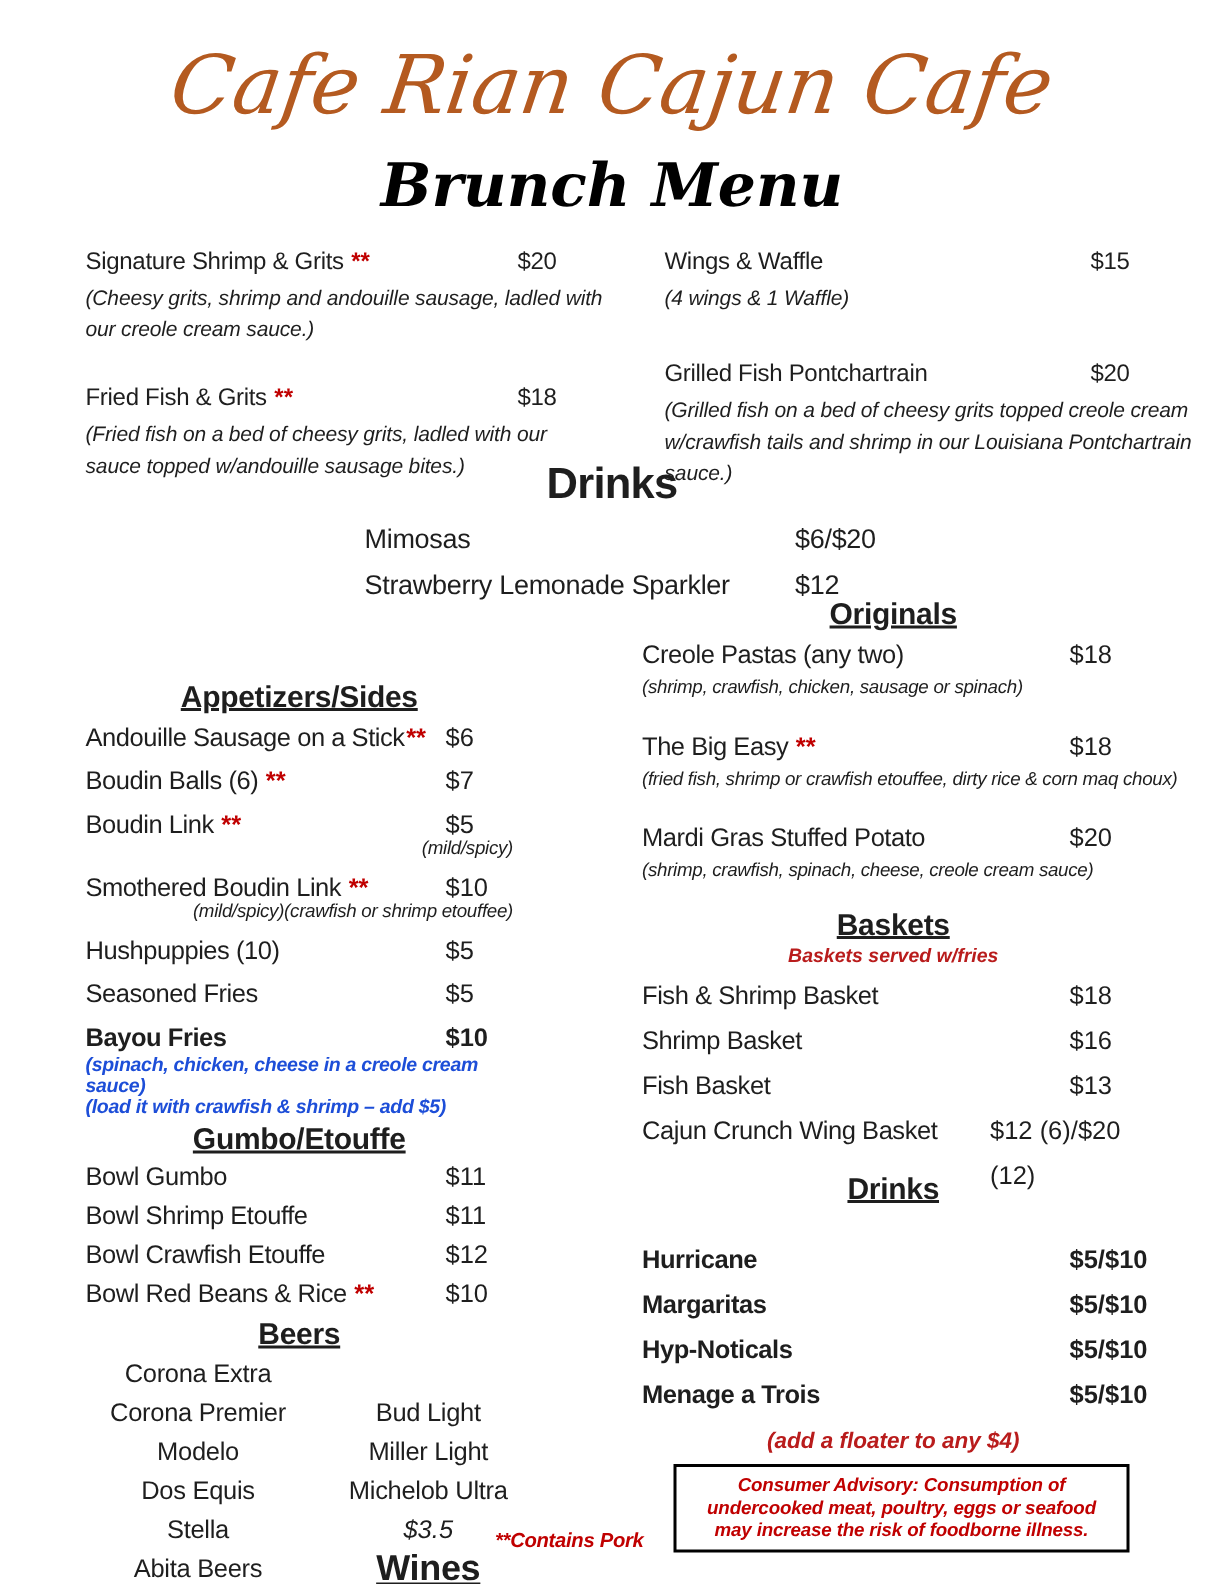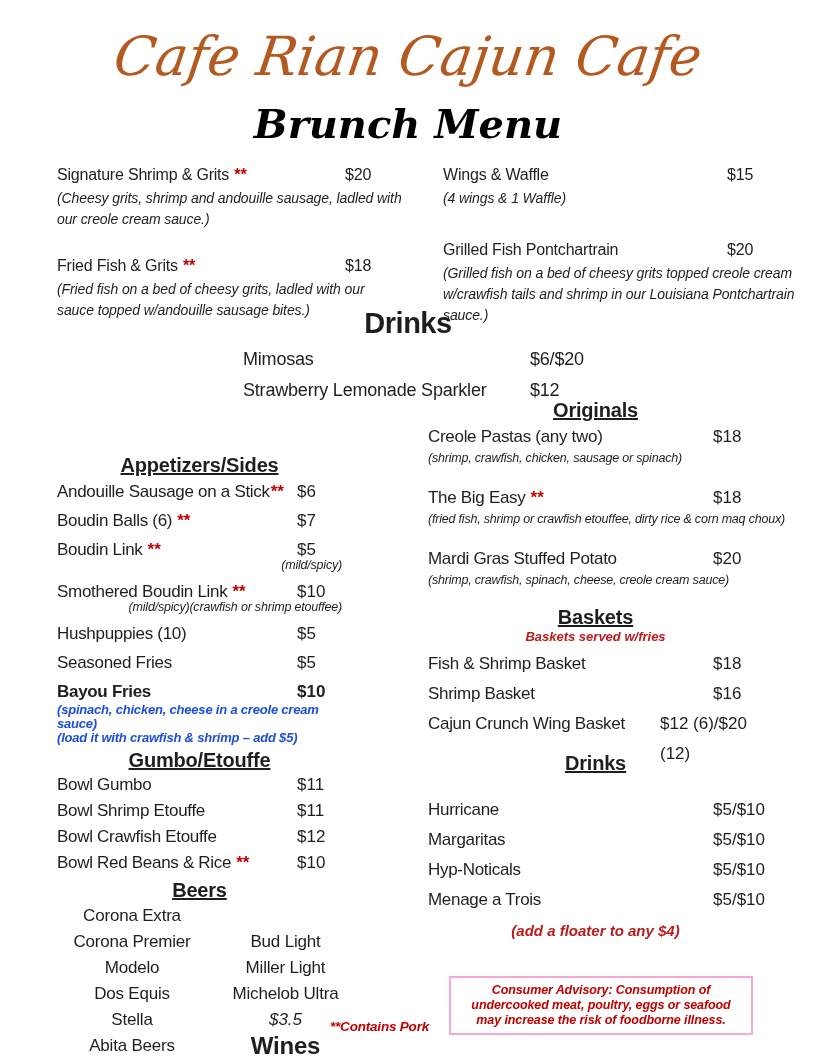--- a/index.html
+++ b/index.html
@@ -253,6 +253,10 @@
         <span class="pr">$16</span>
       </div>
       <div class="li-row">
+        <span class="nm">Fish Basket</span>
+        <span class="pr">$13</span>
+      </div>
+      <div class="li-row">
         <span class="nm">Cajun Crunch Wing Basket</span>
         <span class="pr wide">$12 (6)/$20 (12)</span>
       </div>

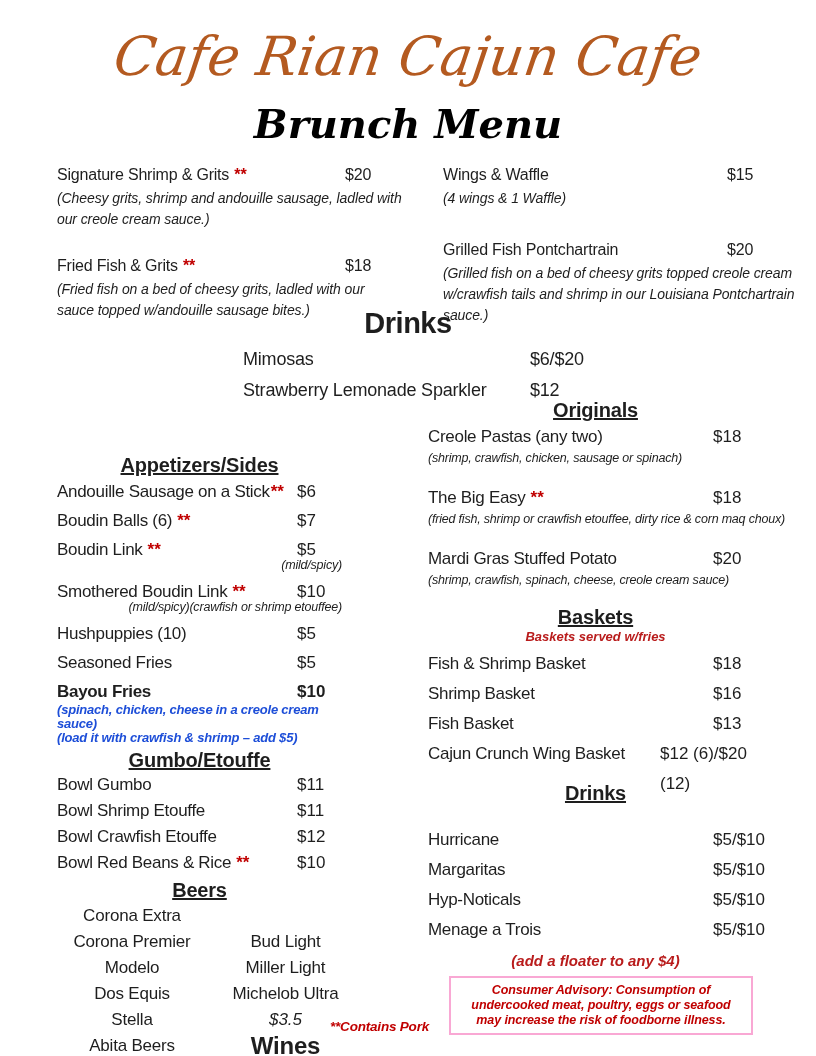--- a/index.html
+++ b/index.html
@@ -60,7 +60,7 @@
     text-align:center;line-height:15px;}
   .floater{margin-top:8px;font-size:15px;}
   .drinks-items .li-row{line-height:30px;}
-  .drinks-items{margin-top:20px;}
+  .drinks-items{margin-top:20px;font-weight:bold;}
   .basket-items{margin-top:5px;}
   .basket-items .li-row{line-height:30px;}
 

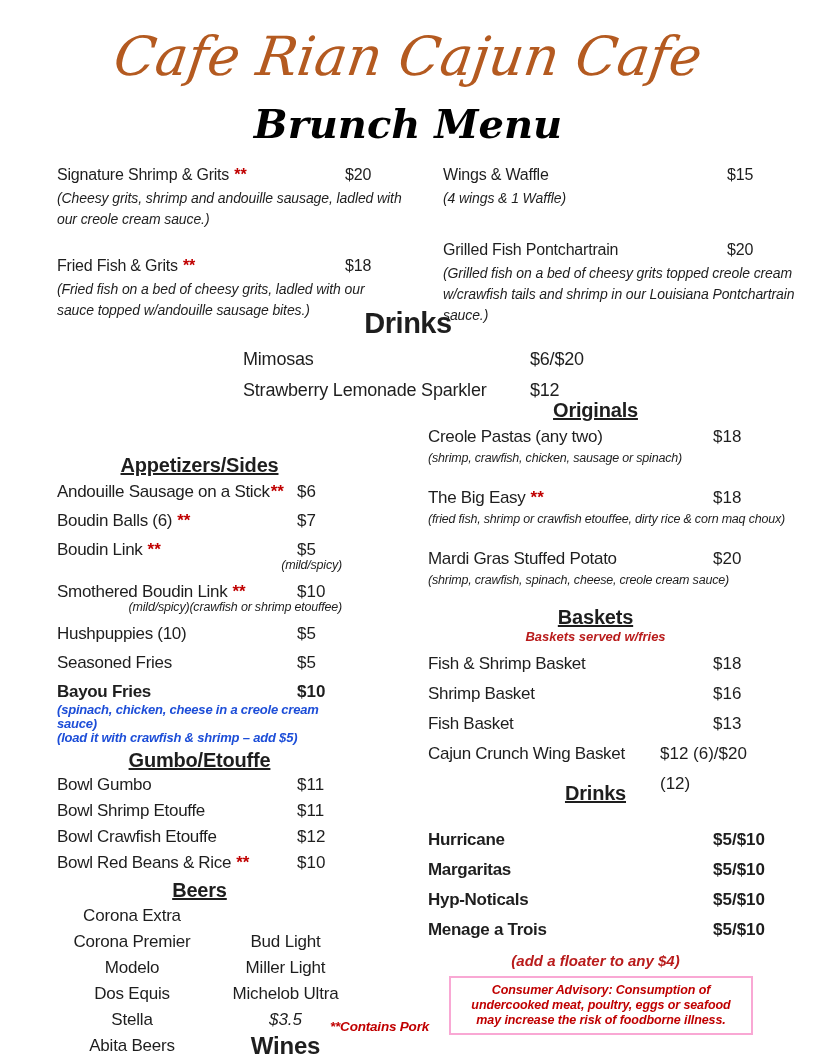--- a/index.html
+++ b/index.html
@@ -79,7 +79,7 @@
     letter-spacing:-0.2px;text-align:center;}
 
   
-  .advisory-box{position:absolute;left:449px;top:976px;width:286px;border:2px solid #f9a8d4;
+  .advisory-box{position:absolute;left:449px;top:976px;width:286px;border:2px solid #000000;
     padding:5px 7px;text-align:center;font-size:12.5px;font-weight:bold;font-style:italic;
     color:#c00000;line-height:15px;letter-spacing:-0.1px;}
   .contains-pork{position:absolute;left:330px;top:1019px;font-size:13.5px;font-weight:bold;

